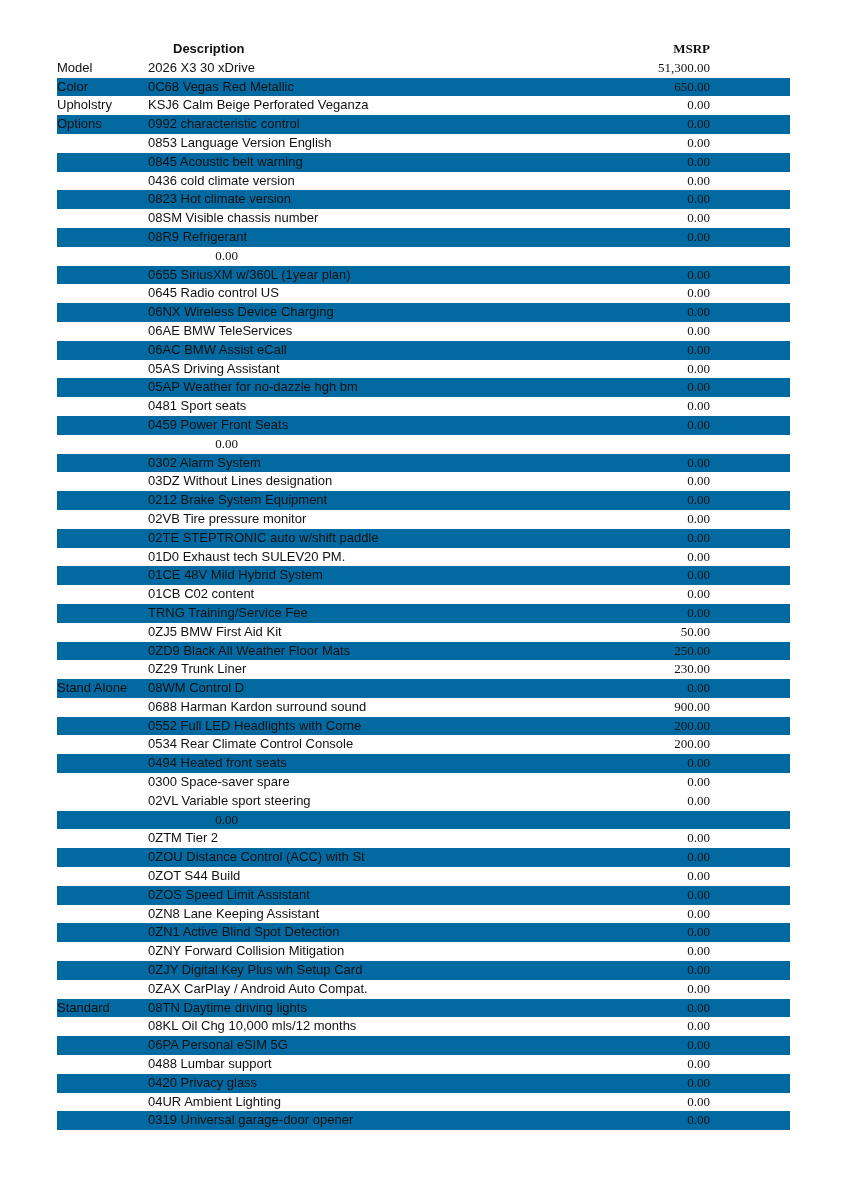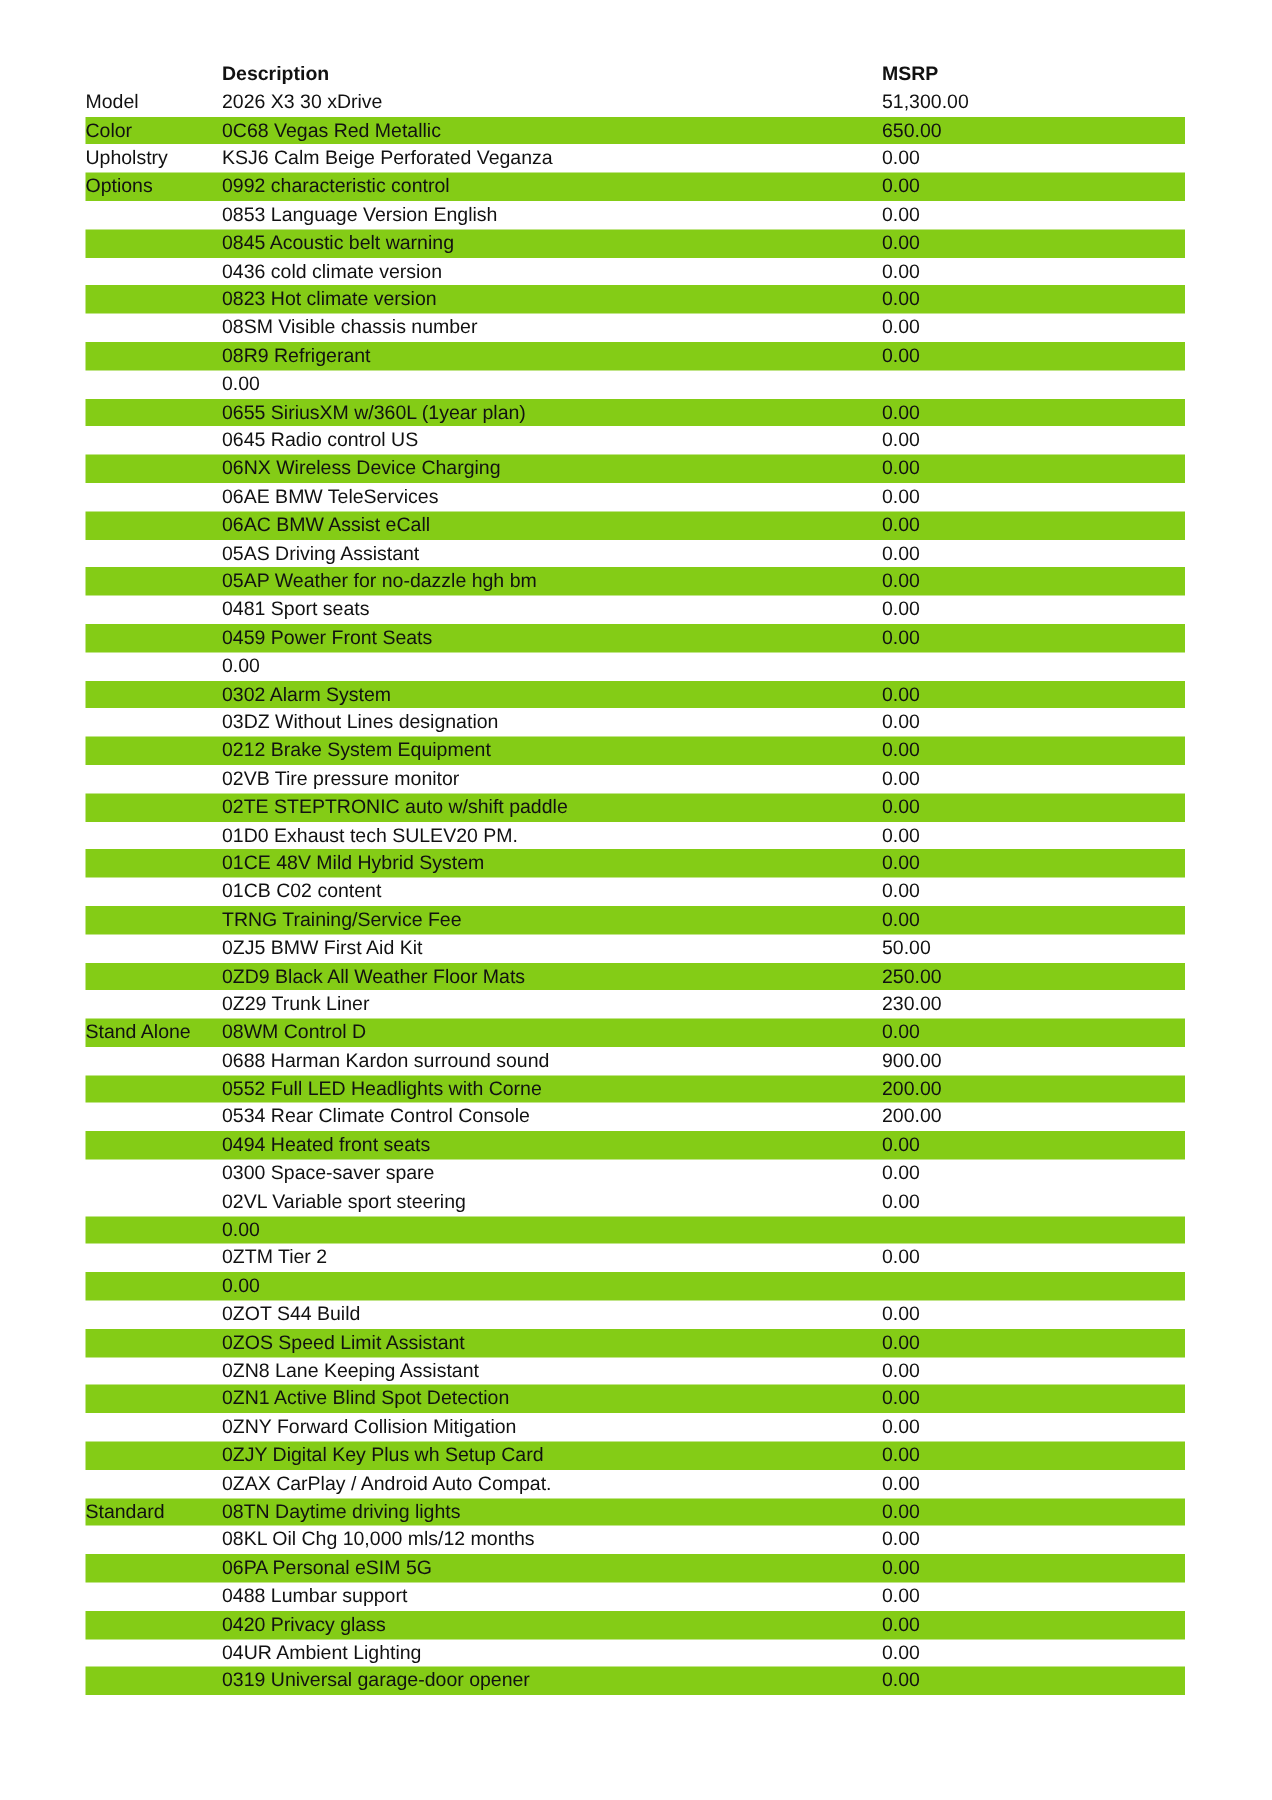--- a/index.html
+++ b/index.html
@@ -34,6 +34,7 @@
   .header-row {
     font-weight: bold;
     background: transparent;
+    gap: 25px;
   }
   .col-cat {
     flex: 0 0 91px;

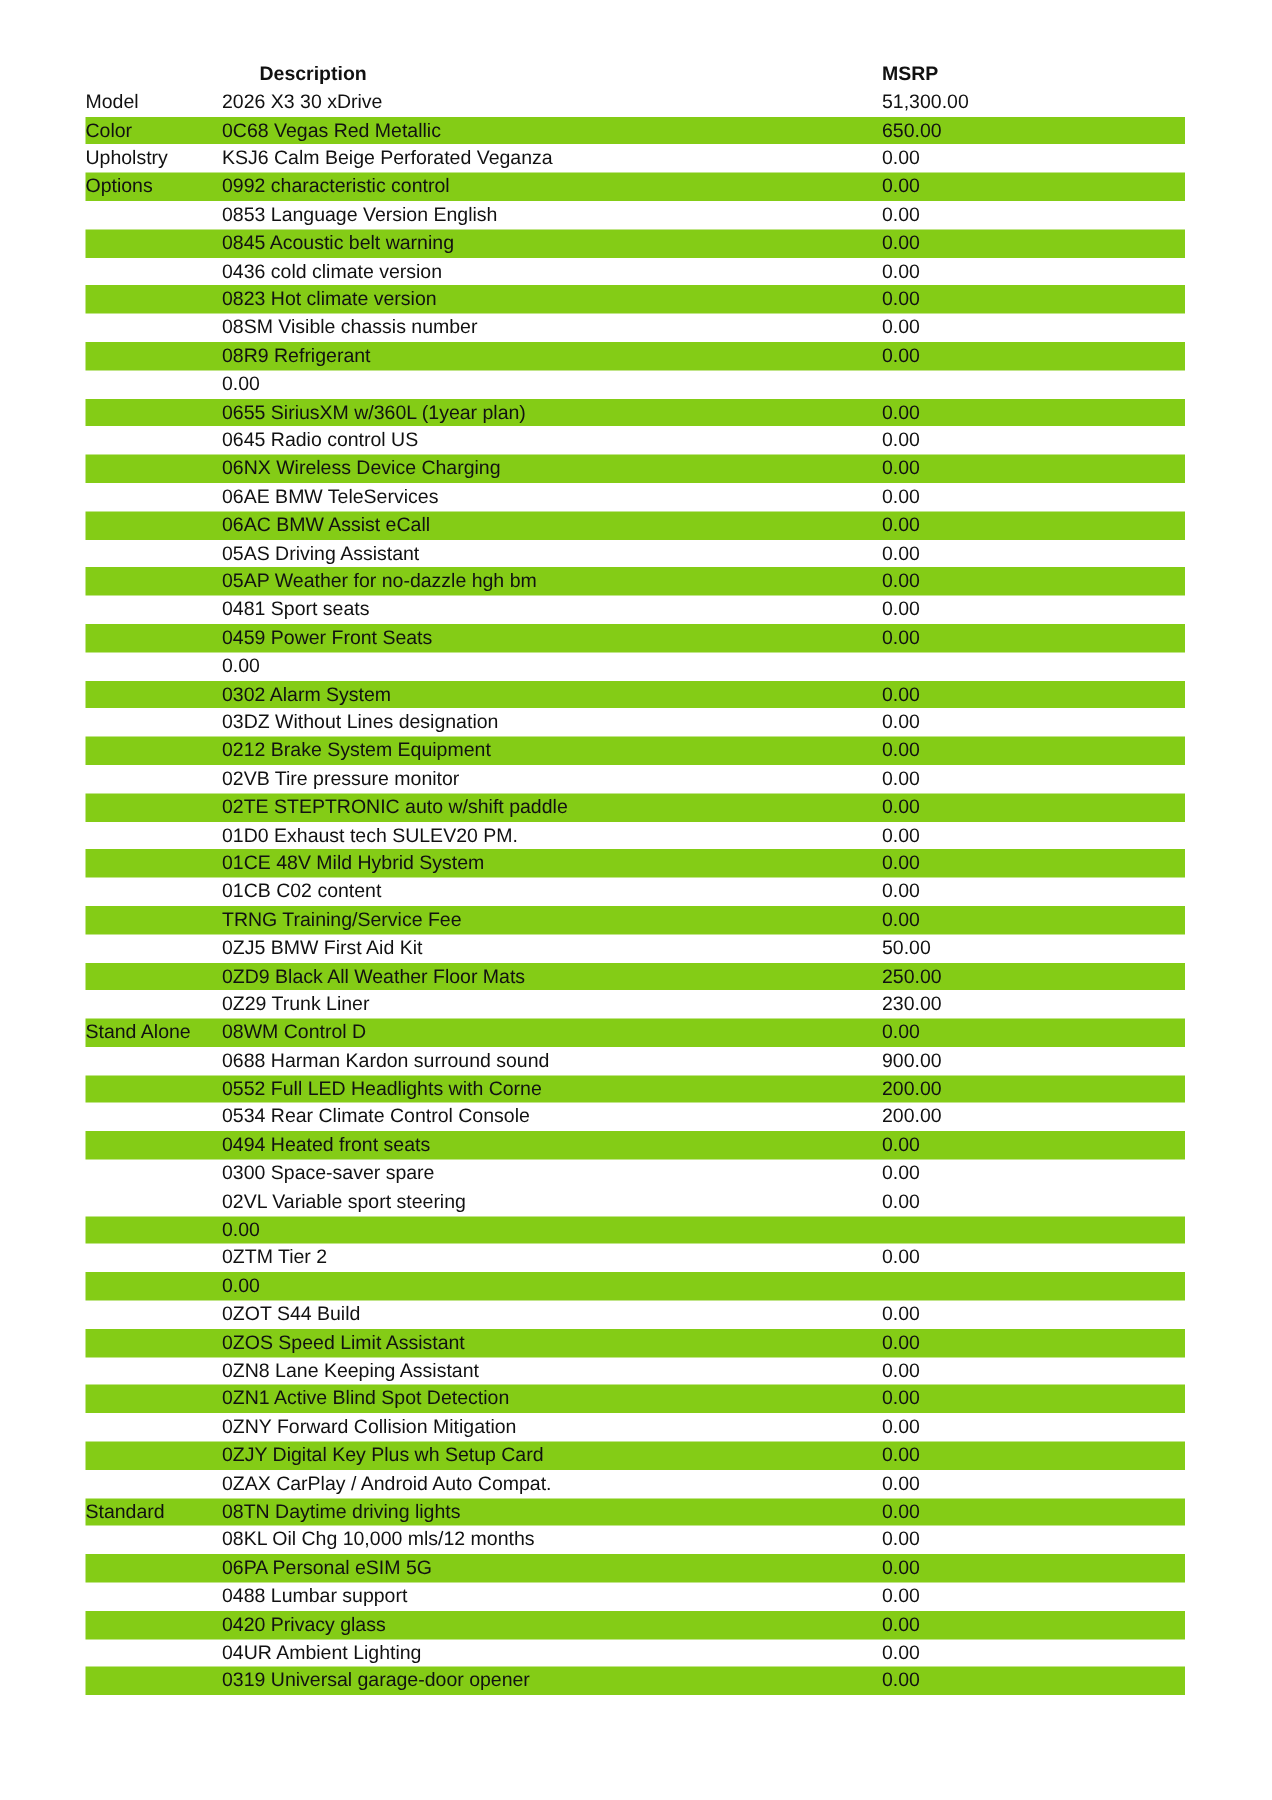--- a/index.html
+++ b/index.html
@@ -46,7 +46,9 @@
   }
   .col-msrp {
     flex: 0 0 90px;
-    margin-right: 112px;
+    text-align: right;
+    margin-right: 80px;
+    font-family: Liberation Serif, serif;
   }
 </style>
 </head>

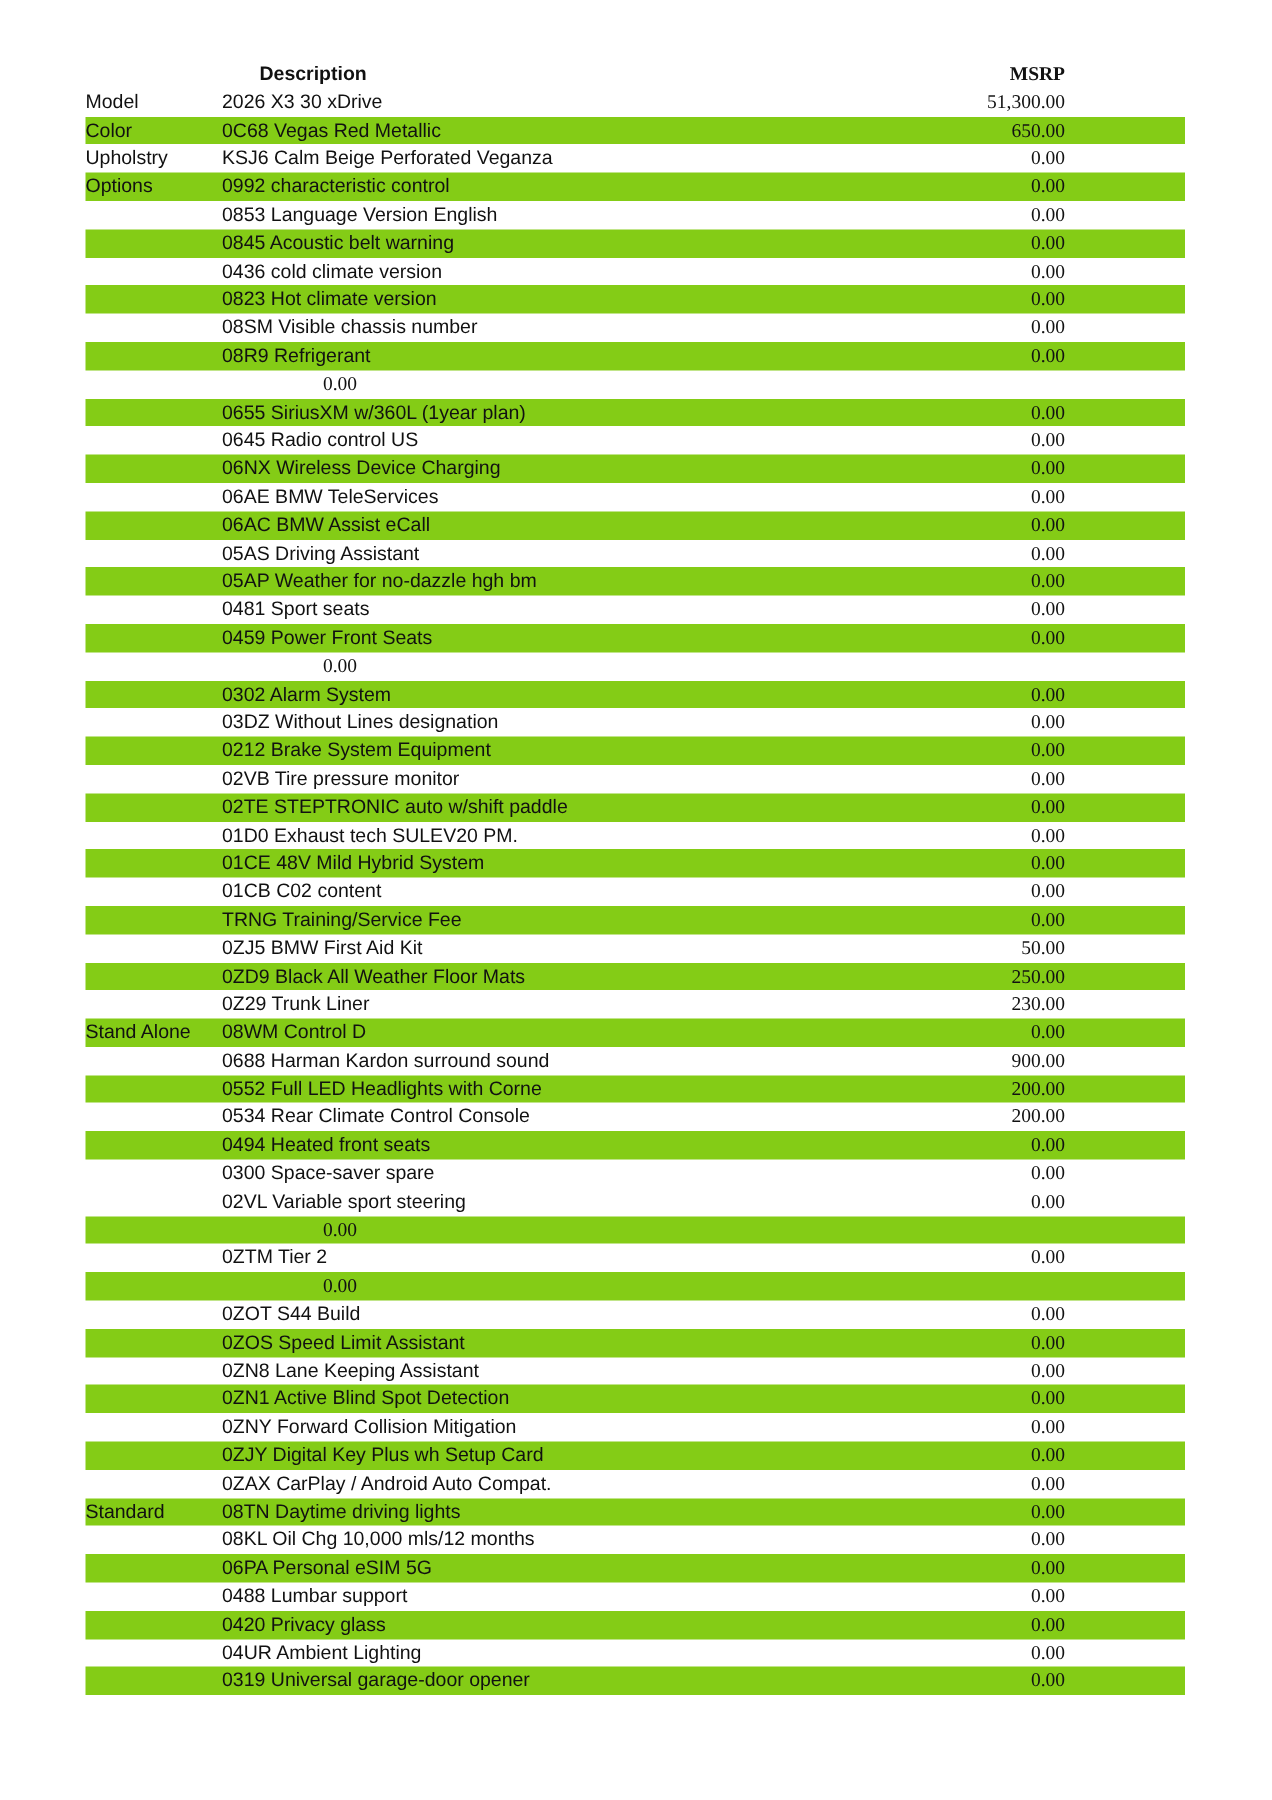--- a/index.html
+++ b/index.html
@@ -29,7 +29,7 @@
     white-space: nowrap;
   }
   .row.alt {
-    background: #84cc16;
+    background: #0369a1;
   }
   .header-row {
     font-weight: bold;

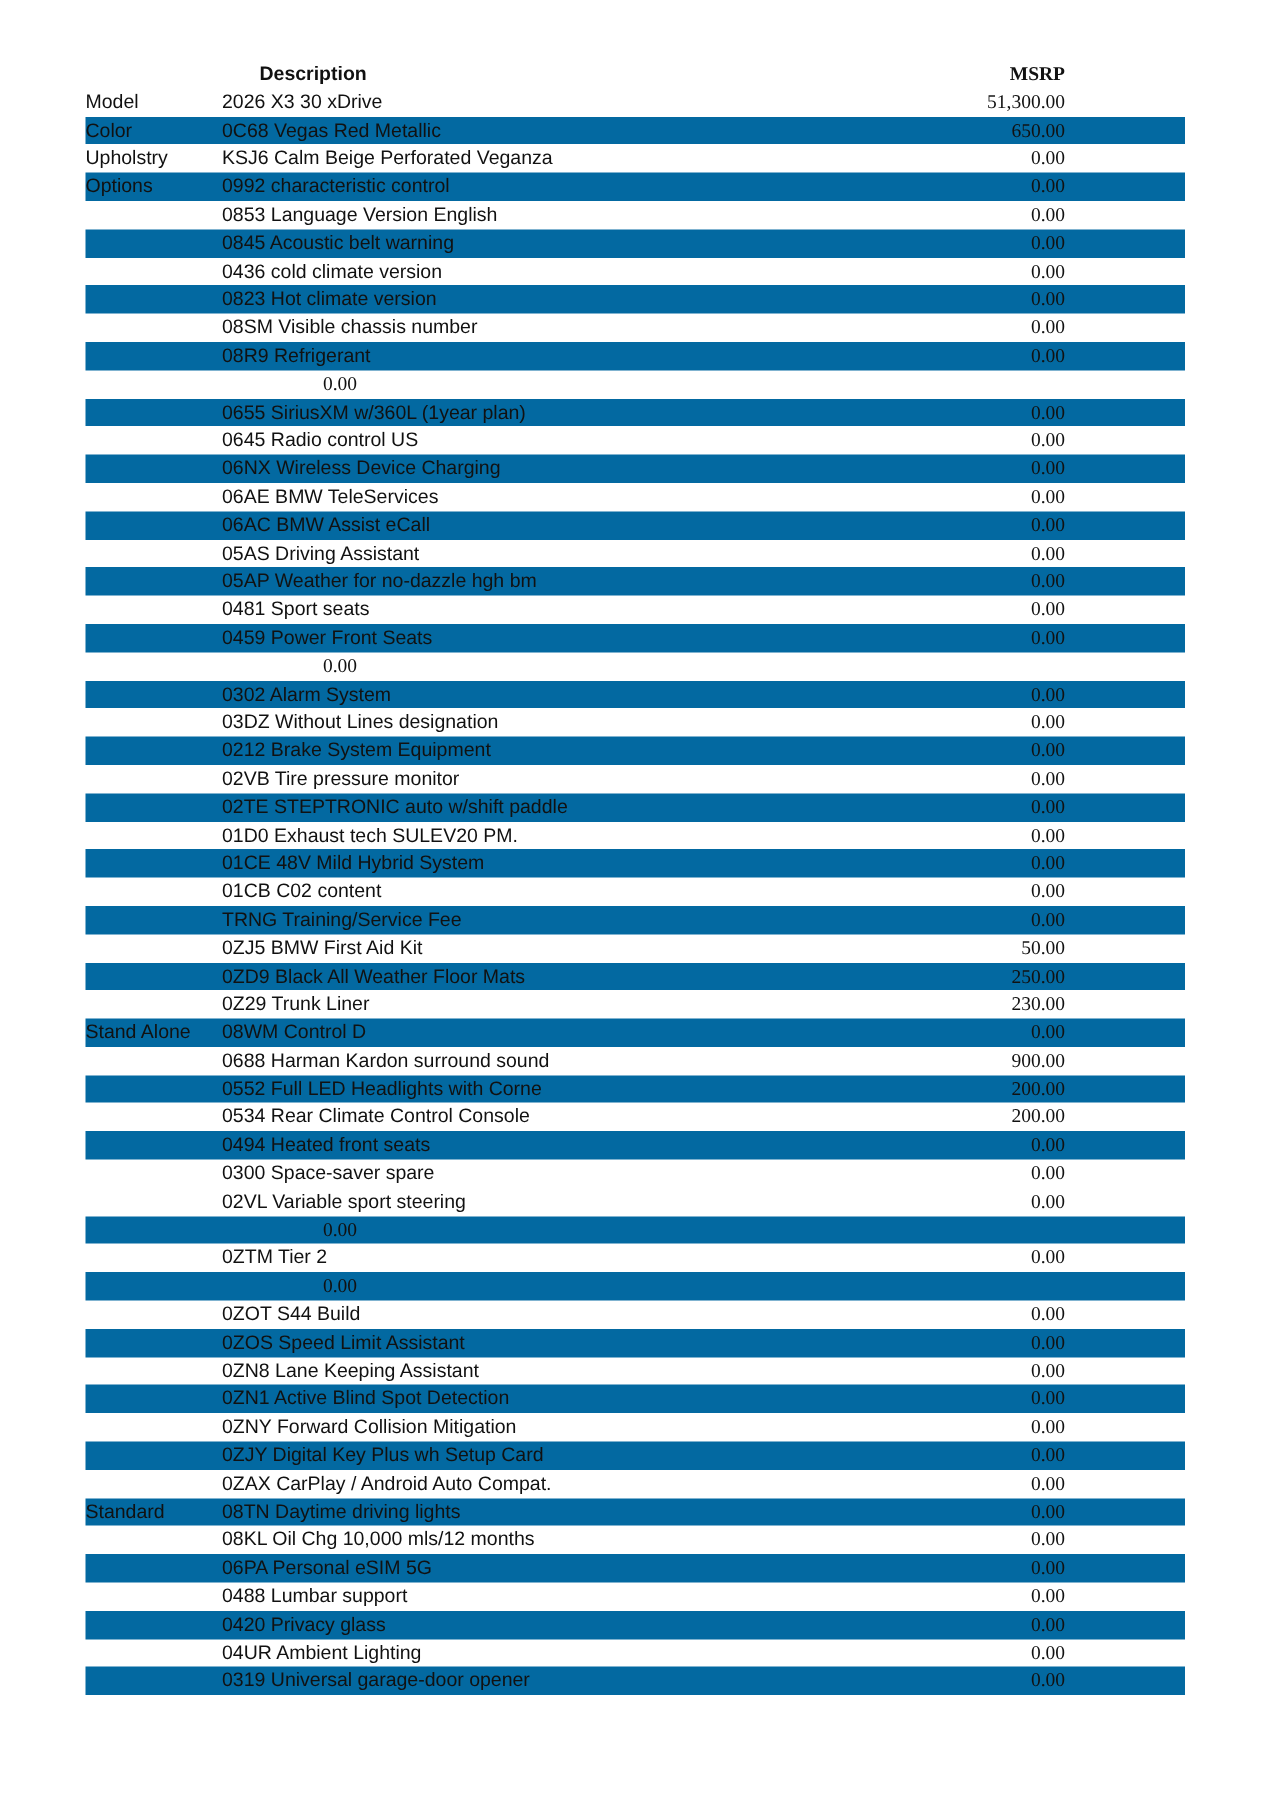--- a/index.html
+++ b/index.html
@@ -315,6 +315,7 @@
 
   <div class="row alt">
     <div class="col-cat"></div>
+    <div class="col-desc">0ZOU Distance Control (ACC) with St</div>
     <div class="col-msrp">0.00</div>
   </div>
 

